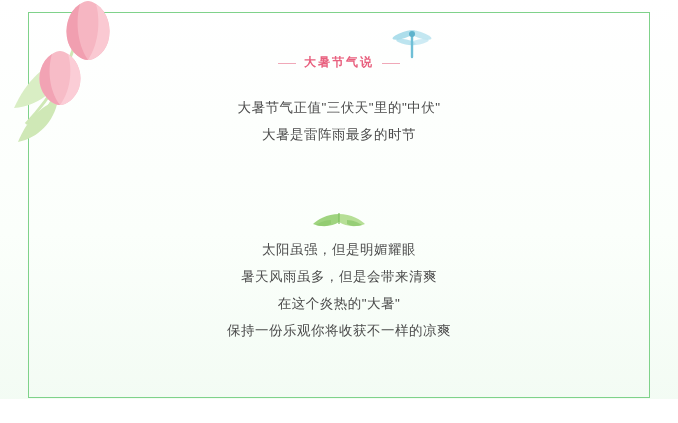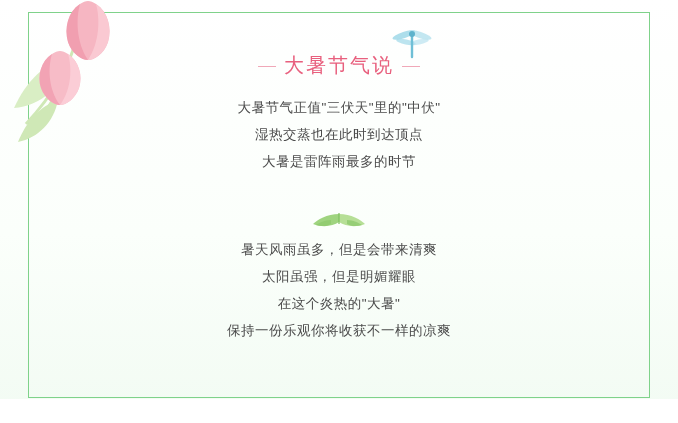--- a/index.html
+++ b/index.html
@@ -80,8 +80,8 @@
   .title {
     display: inline-block;
     position: relative;
-    font-size: 20px;
-    font-weight: normal;
+    font-size: 12px;
+    font-weight: bold;
     color: #e8607e;
     letter-spacing: 2px;
     padding: 0 26px;

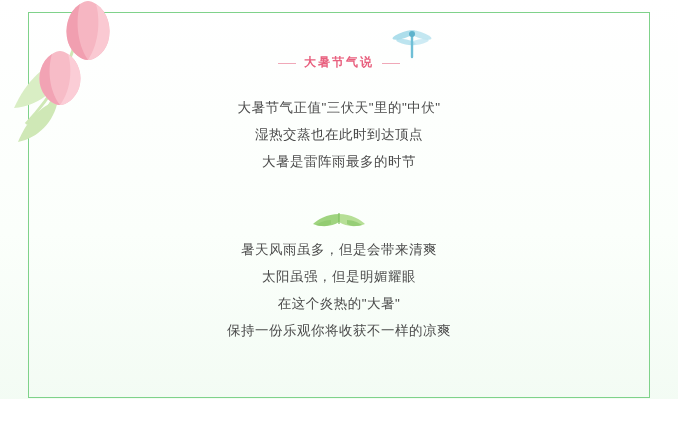--- a/index.html
+++ b/index.html
@@ -163,7 +163,6 @@
 
   <div class="stanza one">
     <p>大暑节气正值"三伏天"里的"中伏"</p>
-    <p>湿热交蒸也在此时到达顶点</p>
     <p>大暑是雷阵雨最多的时节</p>
   </div>
 

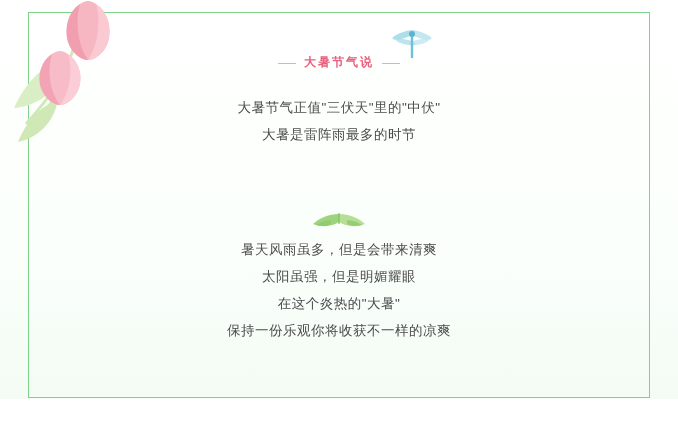--- a/index.html
+++ b/index.html
@@ -177,8 +177,8 @@
   </div>
 
   <div class="stanza two">
+    <p>太阳虽强，但是明媚耀眼</p>
     <p>暑天风雨虽多，但是会带来清爽</p>
-    <p>太阳虽强，但是明媚耀眼</p>
     <p>在这个炎热的"大暑"</p>
     <p>保持一份乐观你将收获不一样的凉爽</p>
   </div>

